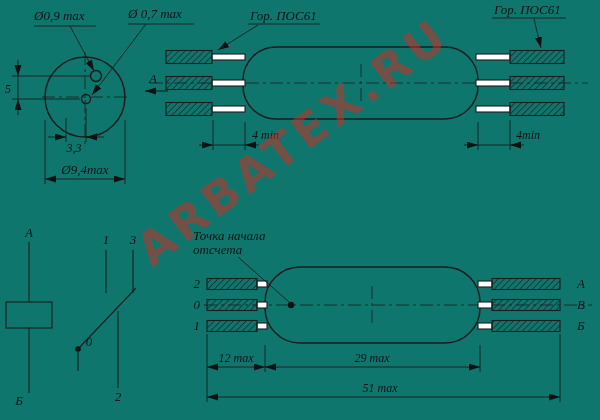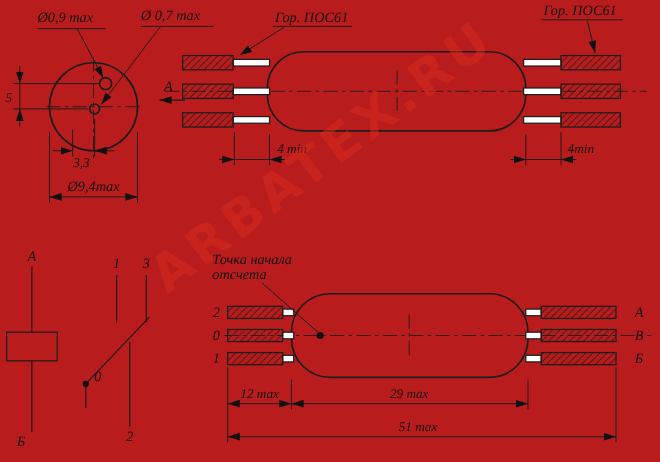--- a/index.html
+++ b/index.html
@@ -3,7 +3,7 @@
 <meta charset="utf-8">
 <style>
   html,body{margin:0;padding:0;background:#ffffff;}
-  .stage{width:600px;height:420px;position:relative;background:#b91c1c;overflow:hidden;font-family:"Liberation Serif",serif;}
+  .stage{width:600px;height:420px;position:relative;background:#0f766e;overflow:hidden;font-family:"Liberation Serif",serif;}
   svg{display:block;}
   .ln{stroke:#1c1c1c;stroke-width:1.5;fill:none;}
   .md{stroke:#1c1c1c;stroke-width:1.1;fill:none;}

